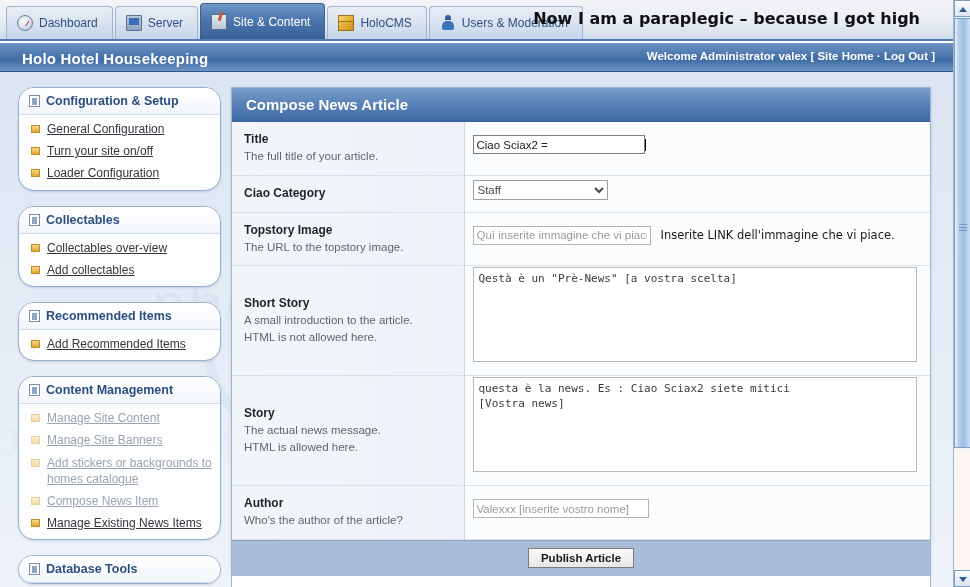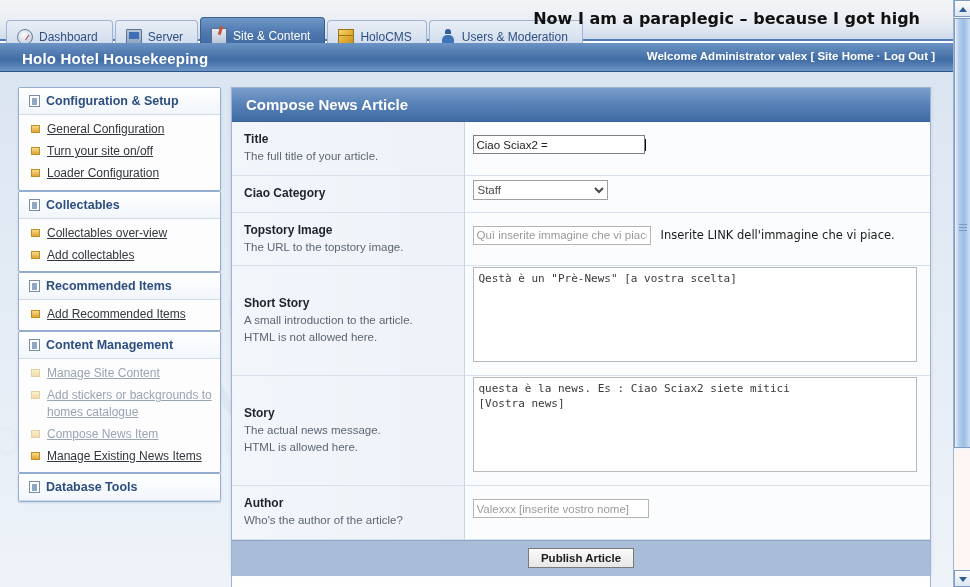--- a/index.html
+++ b/index.html
@@ -26,7 +26,7 @@
     border-bottom: 2px solid #4f7ab5;
   }
   .tabstrip {
-    position: absolute; left: 6px; top: 16px;
+    position: absolute; left: 6px; top: 2px;
     display: flex; align-items: flex-end; height: 37px;
   }
   .tab {

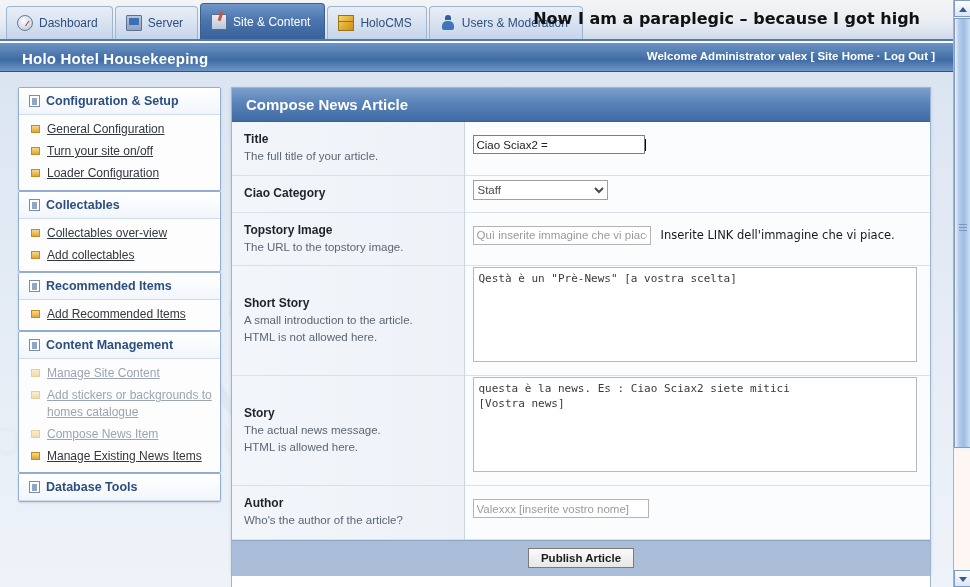--- a/index.html
+++ b/index.html
@@ -157,8 +157,8 @@
   .panel {
     background: #fdfdfe;
     border: 1px solid #93aece;
-    border-radius: 2px;
-    margin-bottom: 0;
+    border-radius: 16px;
+    margin-bottom: 15px;
     box-shadow: 0 1px 2px rgba(60,85,120,.18);
     overflow: hidden;
   }

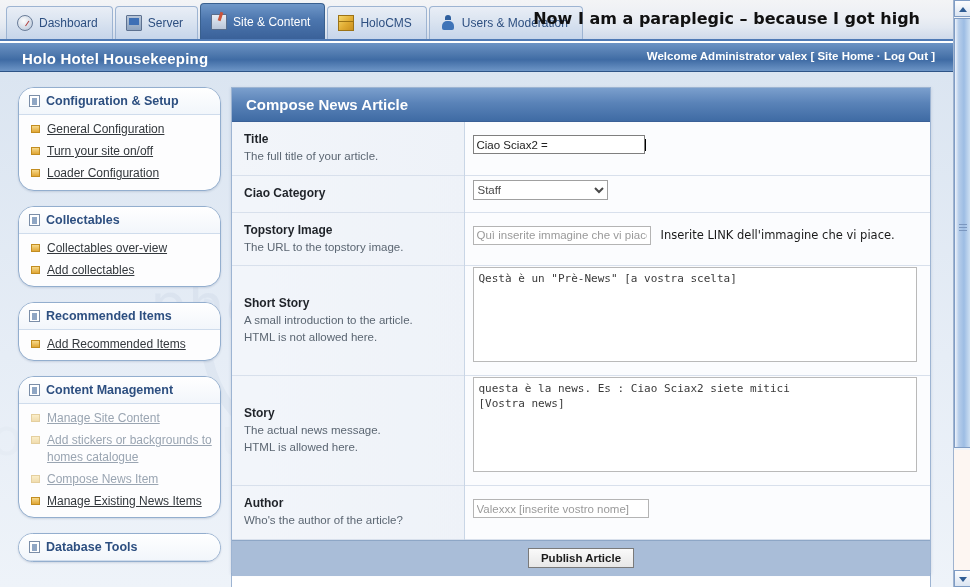--- a/index.html
+++ b/index.html
@@ -461,6 +461,10 @@
           </li>
           <li class="faded">
             <span class="bullet"></span>
+            <span class="lbl">Manage Site Banners</span>
+          </li>
+          <li class="faded">
+            <span class="bullet"></span>
             <span class="lbl">Add stickers or backgrounds to homes catalogue</span>
           </li>
           <li class="faded">

